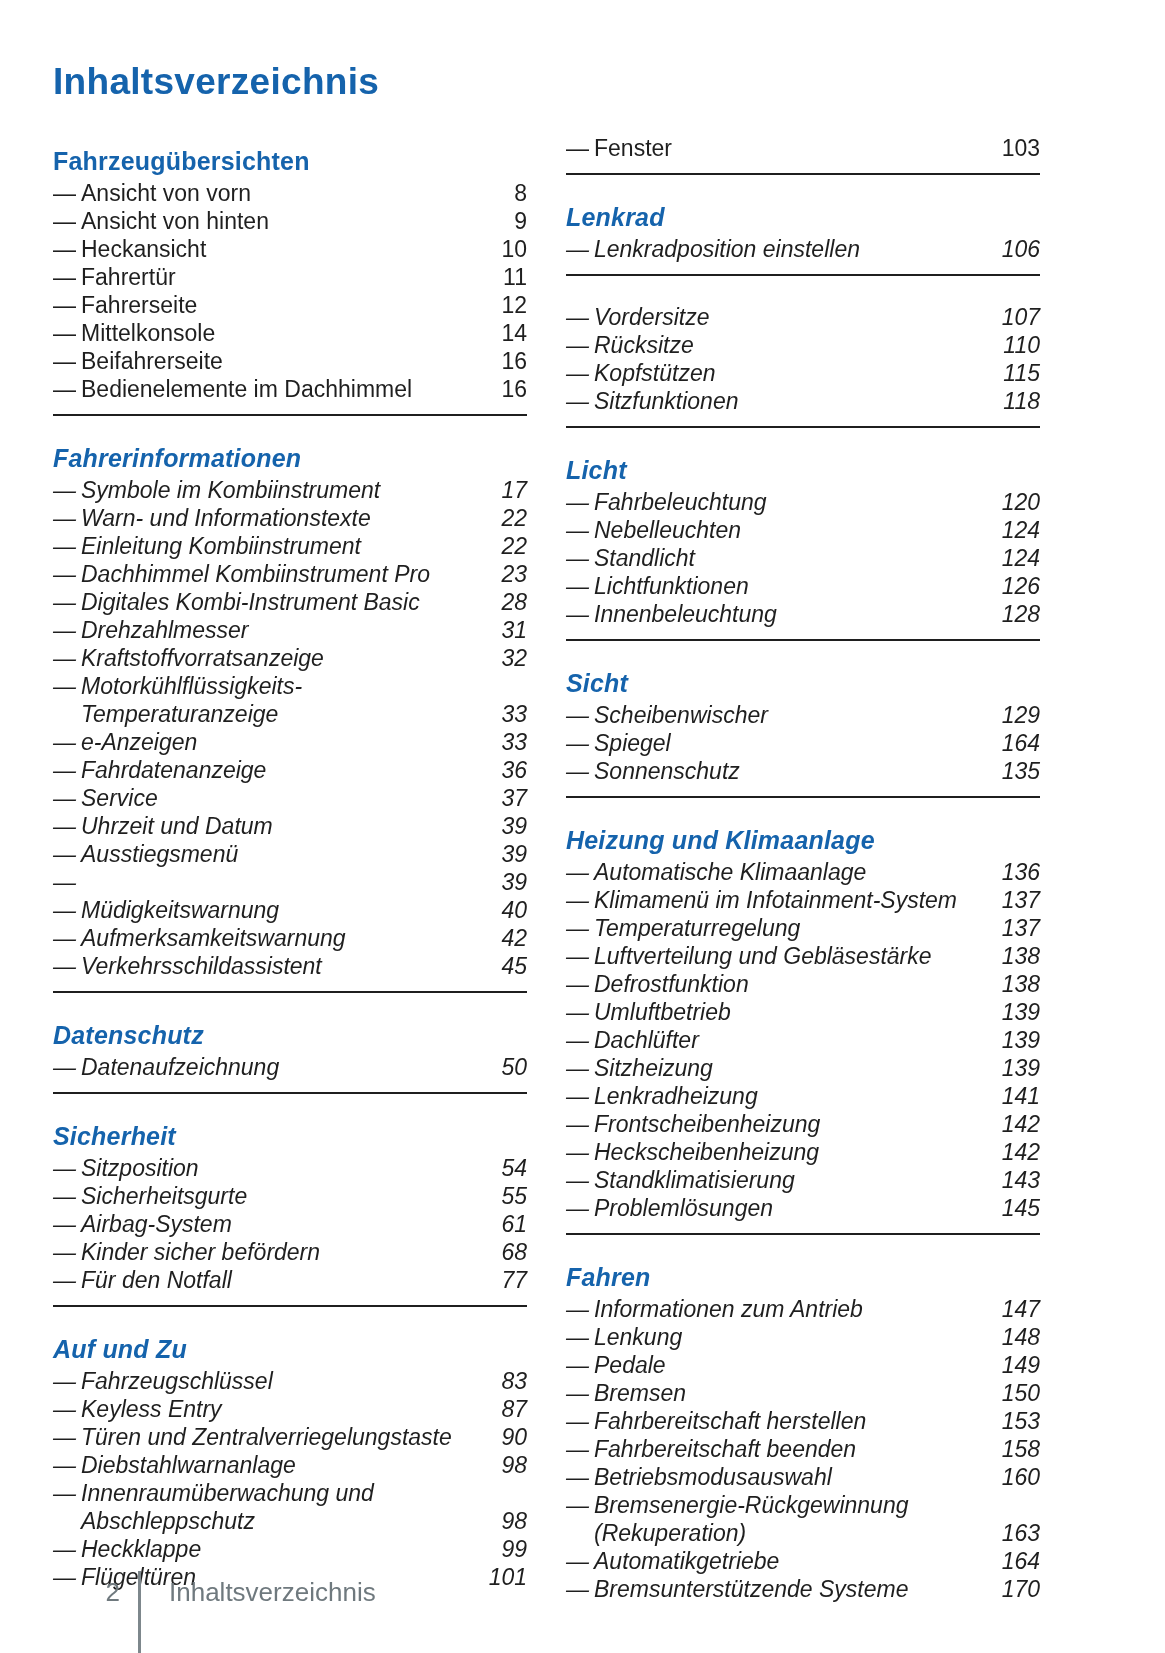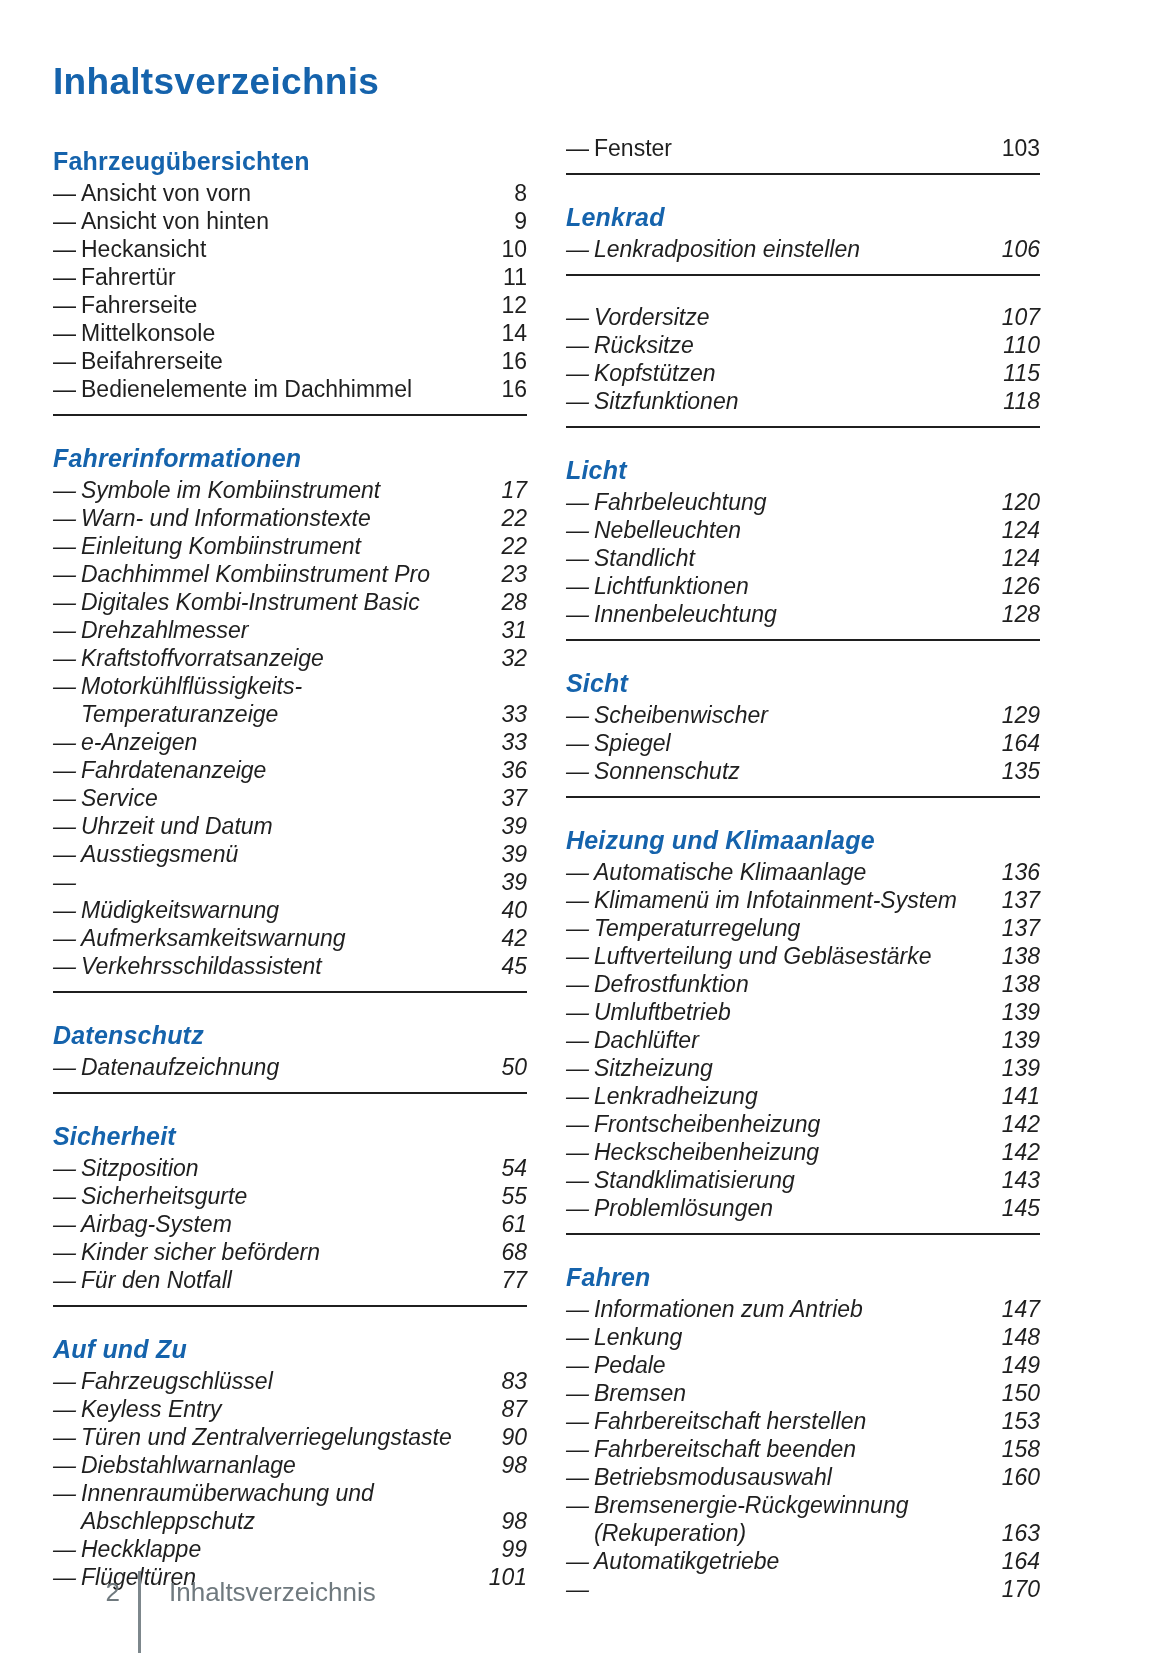--- a/index.html
+++ b/index.html
@@ -668,6 +668,7 @@
             <div class="entry">
               <div class="entry-left">
                 <span class="dash">—</span>
+                <span class="label">Bremsunterstützende Systeme</span>
               </div>
               <span class="pagenum">170</span>
             </div>

